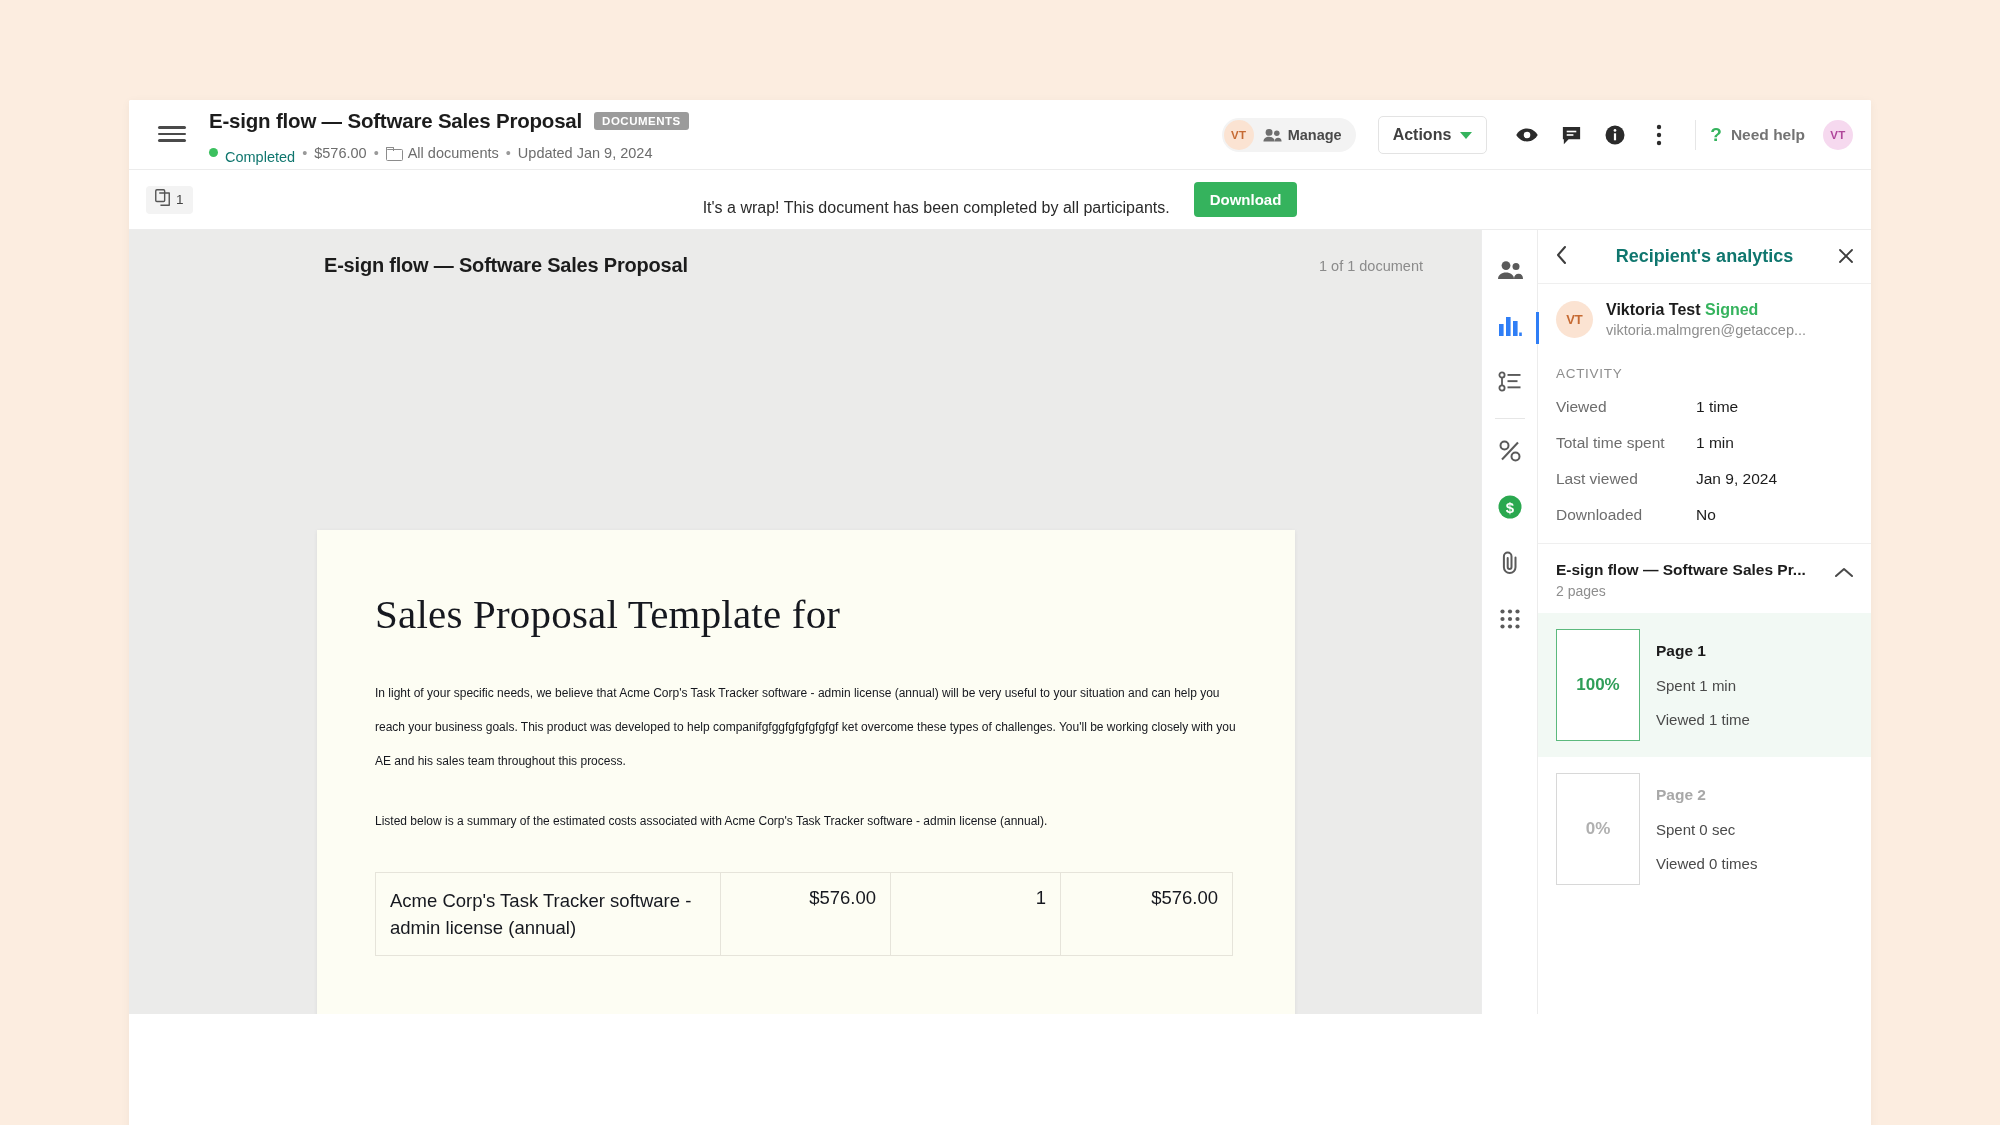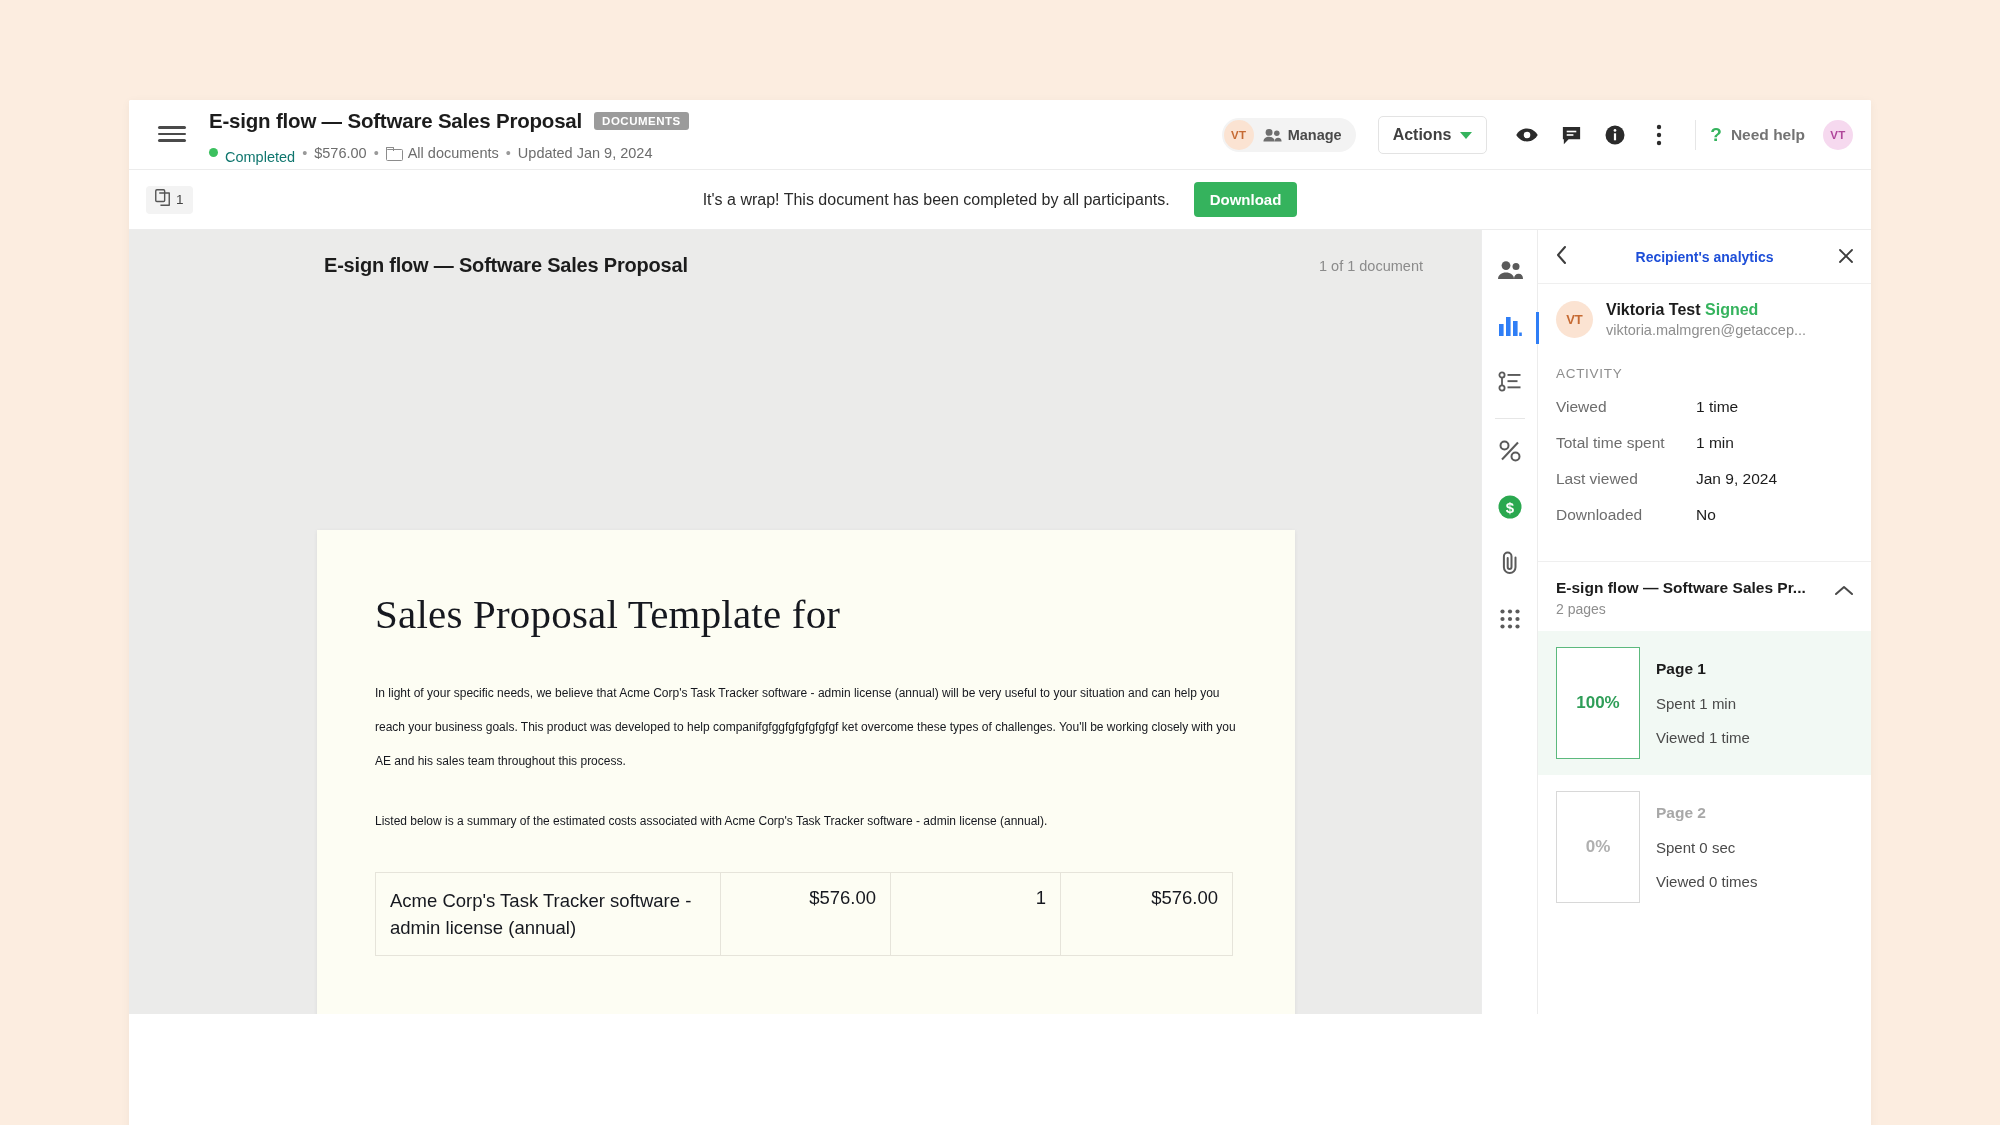--- a/index.html
+++ b/index.html
@@ -118,7 +118,7 @@
   }
   #page-count-num { font-size: 13.5px; color: #444; }
   #banner-center {
-    position:absolute; left: 0; right: 0; display:flex; align-items:center;
+    position:absolute; left: 0; right: 0; display:flex; align-items:flex-end;
     justify-content:center; gap: 24px; pointer-events:none;
   }
   #banner-text { font-size: 16px; color: #2a2a2a; }

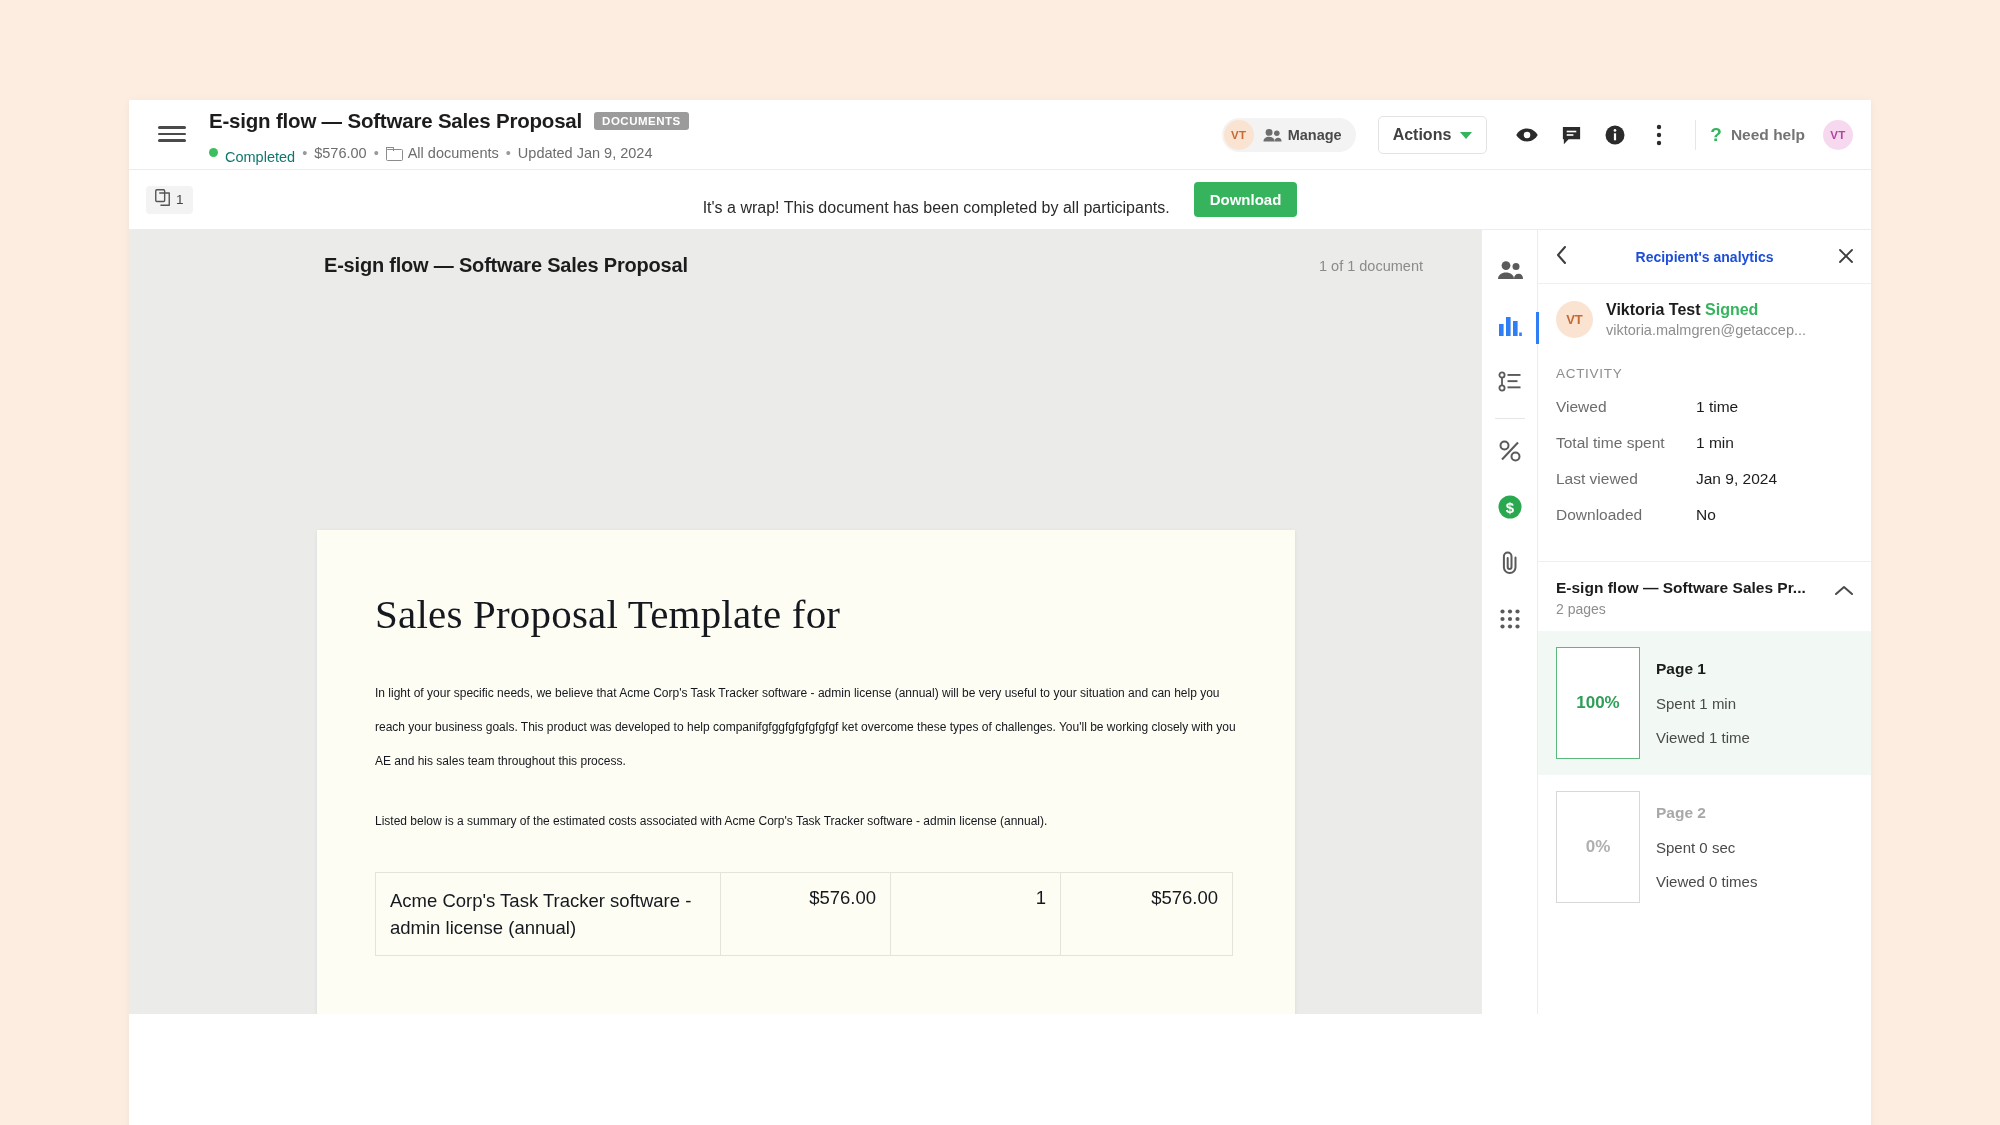--- a/index.html
+++ b/index.html
@@ -195,7 +195,7 @@
     border-bottom: 1px solid #efefef;
   }
   #panel-back { cursor:pointer; width: 22px; }
-  #panel-title { flex:1; text-align:center; font-size: 14px; font-weight: 700; color: #1d4ed8; }
+  #panel-title { flex:1; text-align:center; font-size: 18px; font-weight: 700; color: #0f766e; }
   #panel-close { cursor:pointer; width: 22px; text-align:right; font-size: 20px; color:#3d3d3d; line-height:1;}
 
   #recipient-row { display:flex; gap: 13px; padding: 17px 18px 16px 18px; align-items:flex-start; }

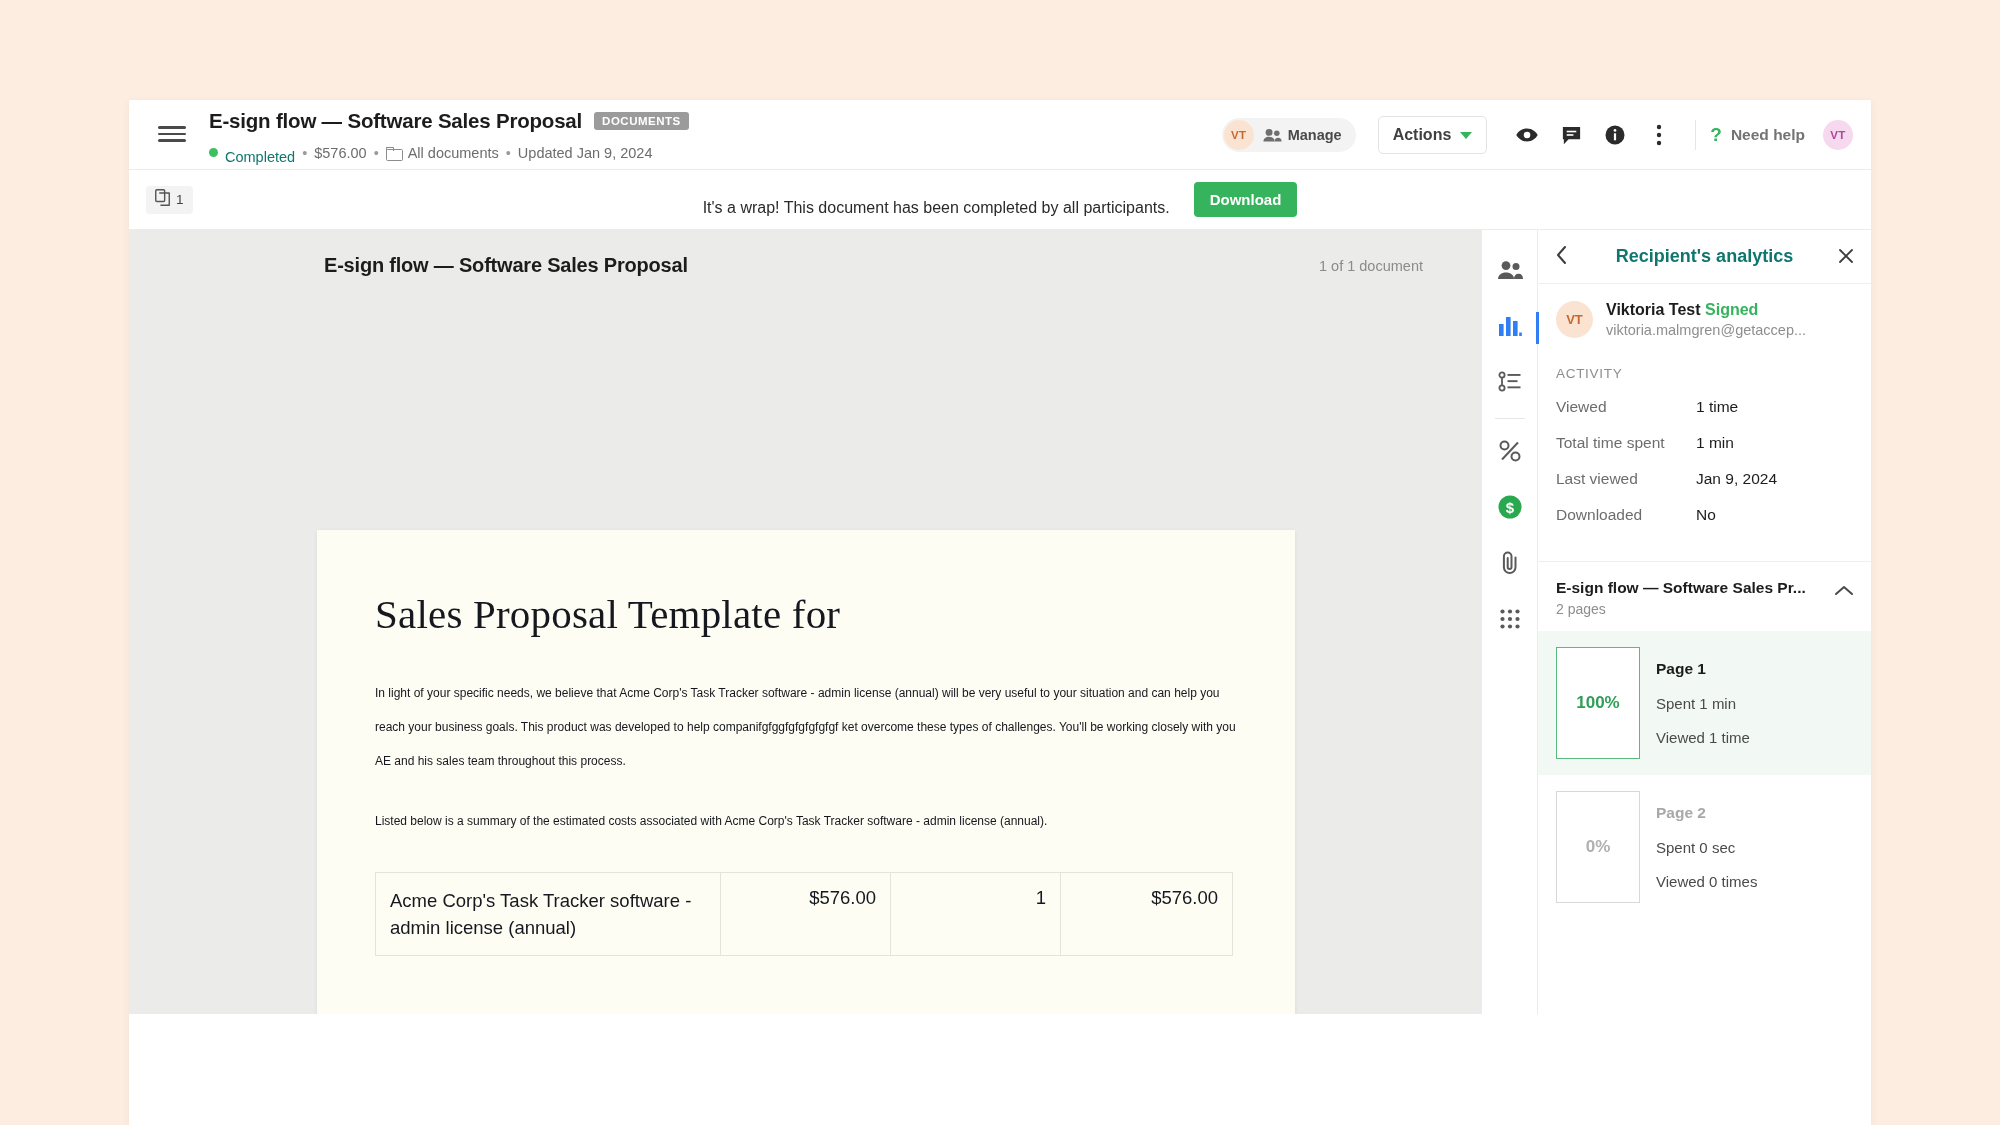--- a/index.html
+++ b/index.html
@@ -215,7 +215,7 @@
 
   #doc-pages-head {
     display:flex; align-items:flex-start; justify-content:space-between;
-    padding: 17px 18px 14px 18px; border-top: 1px solid #efefef; margin-top: 28px;
+    padding: 17px 18px 14px 18px; border-top: 1px solid #efefef; margin-top: 10px;
   }
   #pages-doc-title { font-size: 15.5px; font-weight: 700; color:#1c1c1c; }
   #pages-count { font-size: 14px; color: #8e8e8e; margin-top: 4px; }

